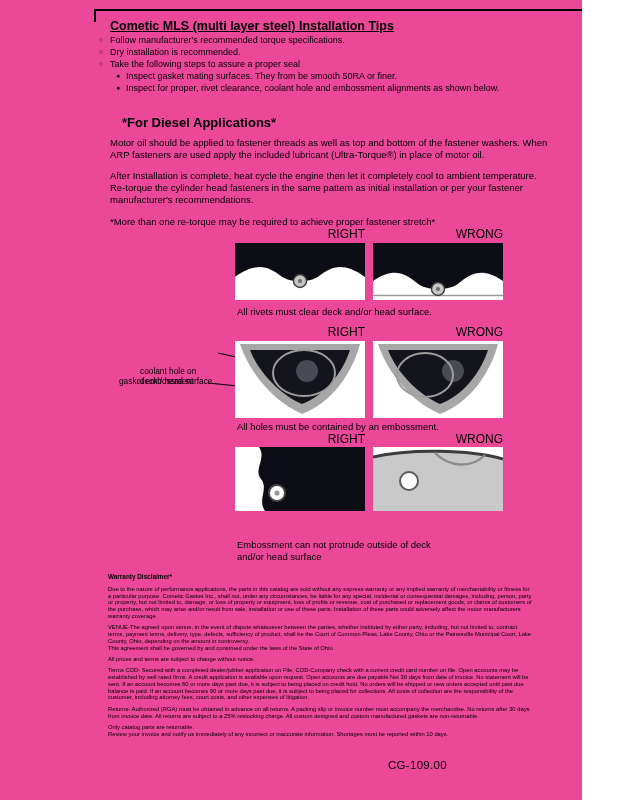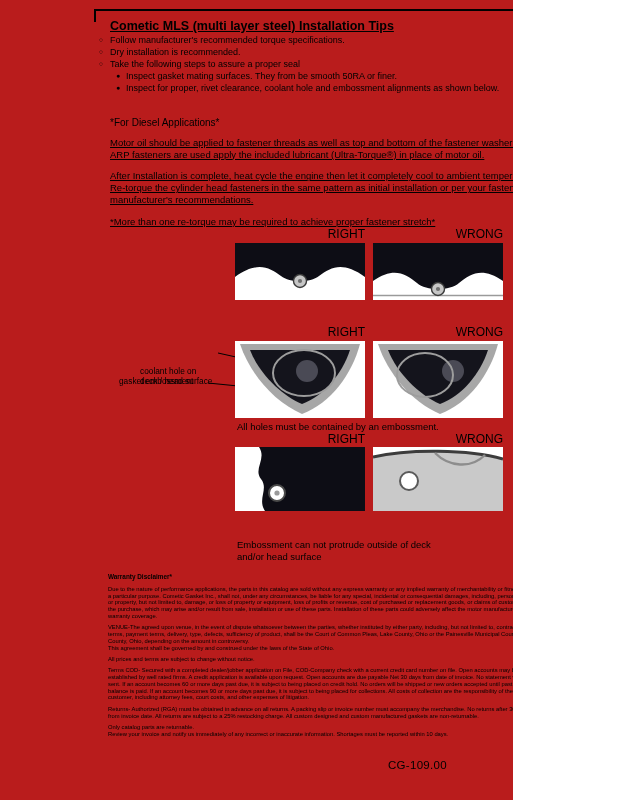--- a/index.html
+++ b/index.html
@@ -3,7 +3,7 @@
 <meta charset="utf-8">
 <style>
   html,body{margin:0;padding:0;background:#ffffff;}
-  .page{position:relative;width:513px;height:800px;background:#b91c1c;color:#000;
+  .page{position:relative;width:582px;height:800px;background:#ec4899;color:#000;
         font-family:"Liberation Sans",sans-serif;overflow:hidden;}
   .abs{position:absolute;}
   .rule-top{border-top:2px solid #000;}

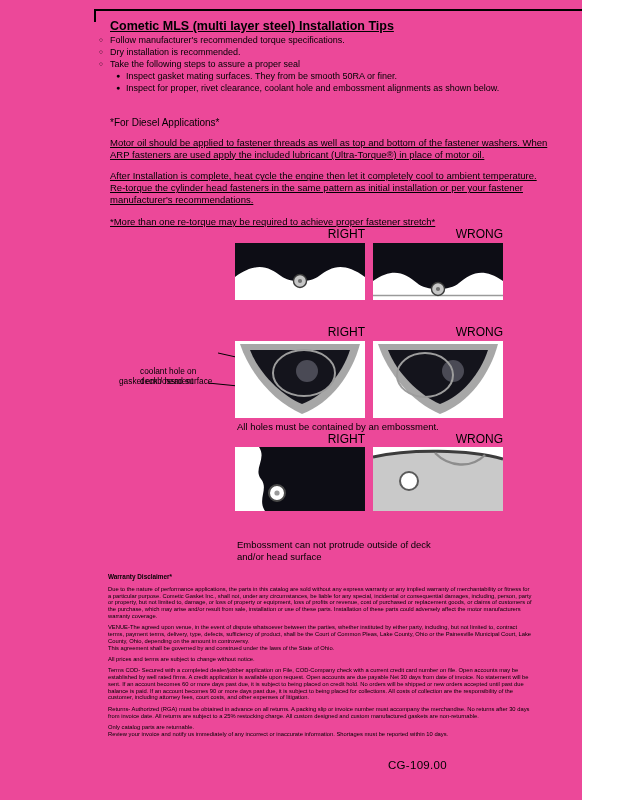--- a/index.html
+++ b/index.html
@@ -15,7 +15,7 @@
   .b-row.sub{margin-left:17px;}
   .b-row.sub .mk{flex-basis:10px;width:10px;font-size:7px;}
   .diesel{width:448px;font-size:9.5px;line-height:11.8px;}
-  .diesel .dz-h{font-size:10px;font-weight:normal;margin:0 0 8px 0;}
+  .diesel .dz-h{font-size:13px;font-weight:bold;margin:0 0 8px 12px;}
   .diesel p{margin:0 4px 10px 0;text-decoration:underline;}
   .diesel .dz-note{margin-top:4px;}
   .dg-label{width:130px;text-align:right;font-size:12px;}

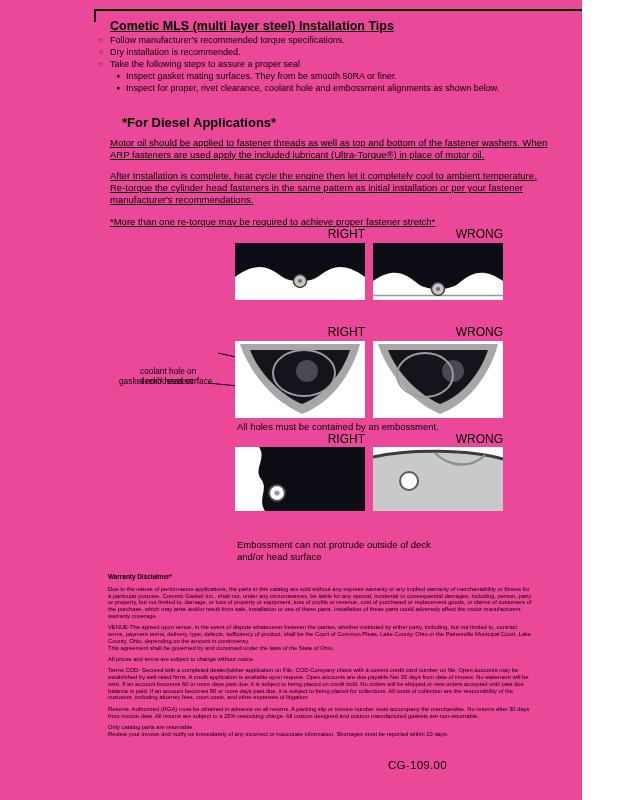--- a/index.html
+++ b/index.html
@@ -16,7 +16,7 @@
   .b-row.sub .mk{flex-basis:10px;width:10px;font-size:7px;}
   .diesel{width:448px;font-size:9.5px;line-height:11.8px;}
   .diesel .dz-h{font-size:13px;font-weight:bold;margin:0 0 8px 12px;}
-  .diesel p{margin:0 4px 10px 0;text-decoration:underline;}
+  .diesel p{margin:0 4px 10px 0;}
   .diesel .dz-note{margin-top:4px;}
   .dg-label{width:130px;text-align:right;font-size:12px;}
   .caption{font-size:9.5px;line-height:11.5px;}

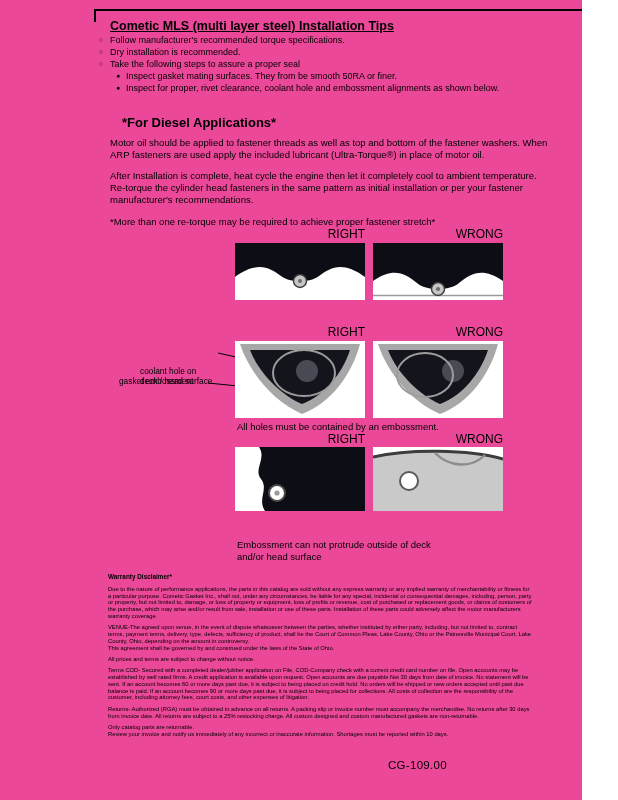--- a/index.html
+++ b/index.html
@@ -85,6 +85,7 @@
     <circle cx="65" cy="46" r="6.5" fill="#c6c6c6" stroke="#3a3a3a" stroke-width="1.4"></circle>
     <circle cx="65" cy="46" r="2.1" fill="#6f6f6f"></circle>
   </svg>
+  <div class="abs caption" style="left:237px;top:306px;width:280px;">All rivets must clear deck and/or head surface.</div>
 
   <div class="abs dg-label" style="left:235px;top:325px;">RIGHT</div>
   <div class="abs dg-label" style="left:373px;top:325px;">WRONG</div>

